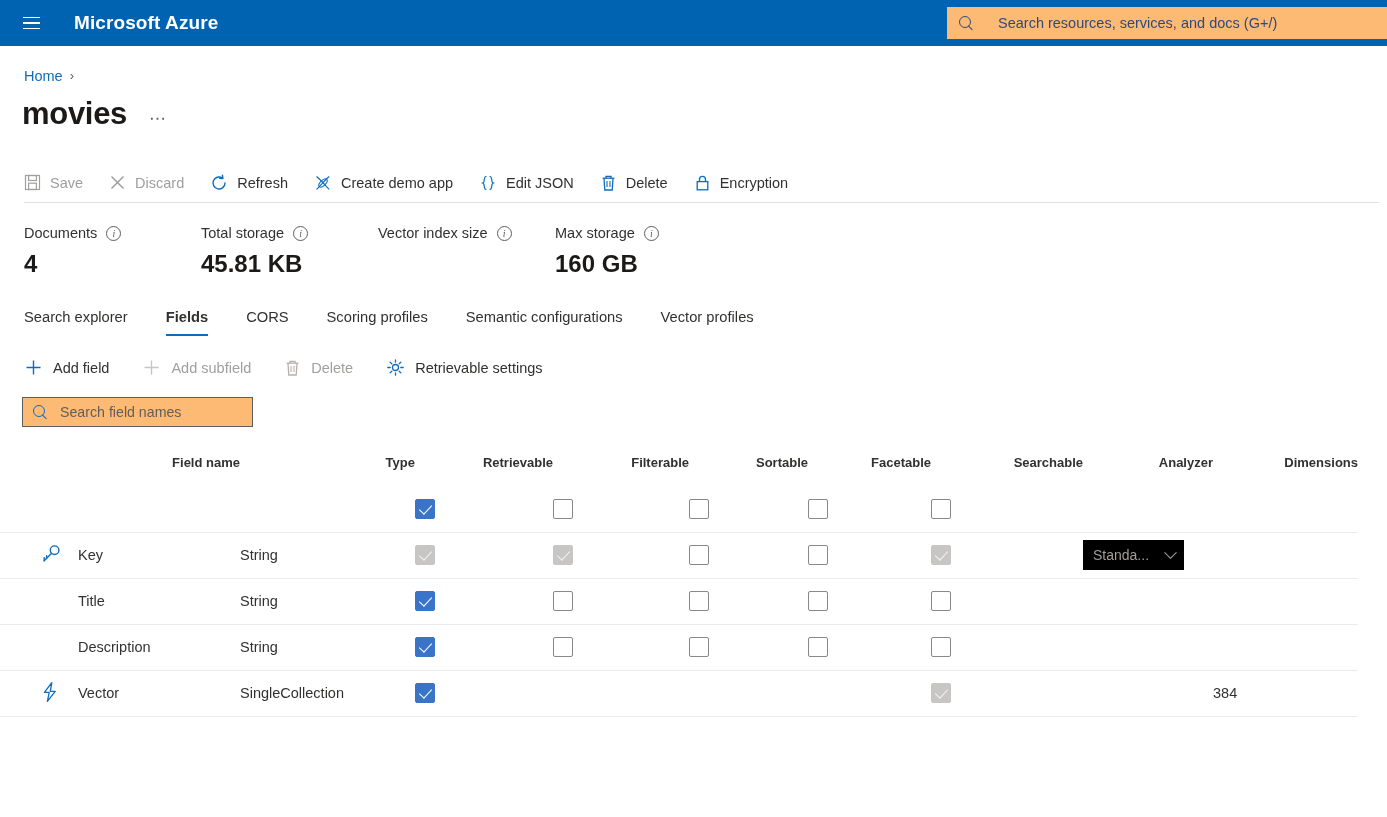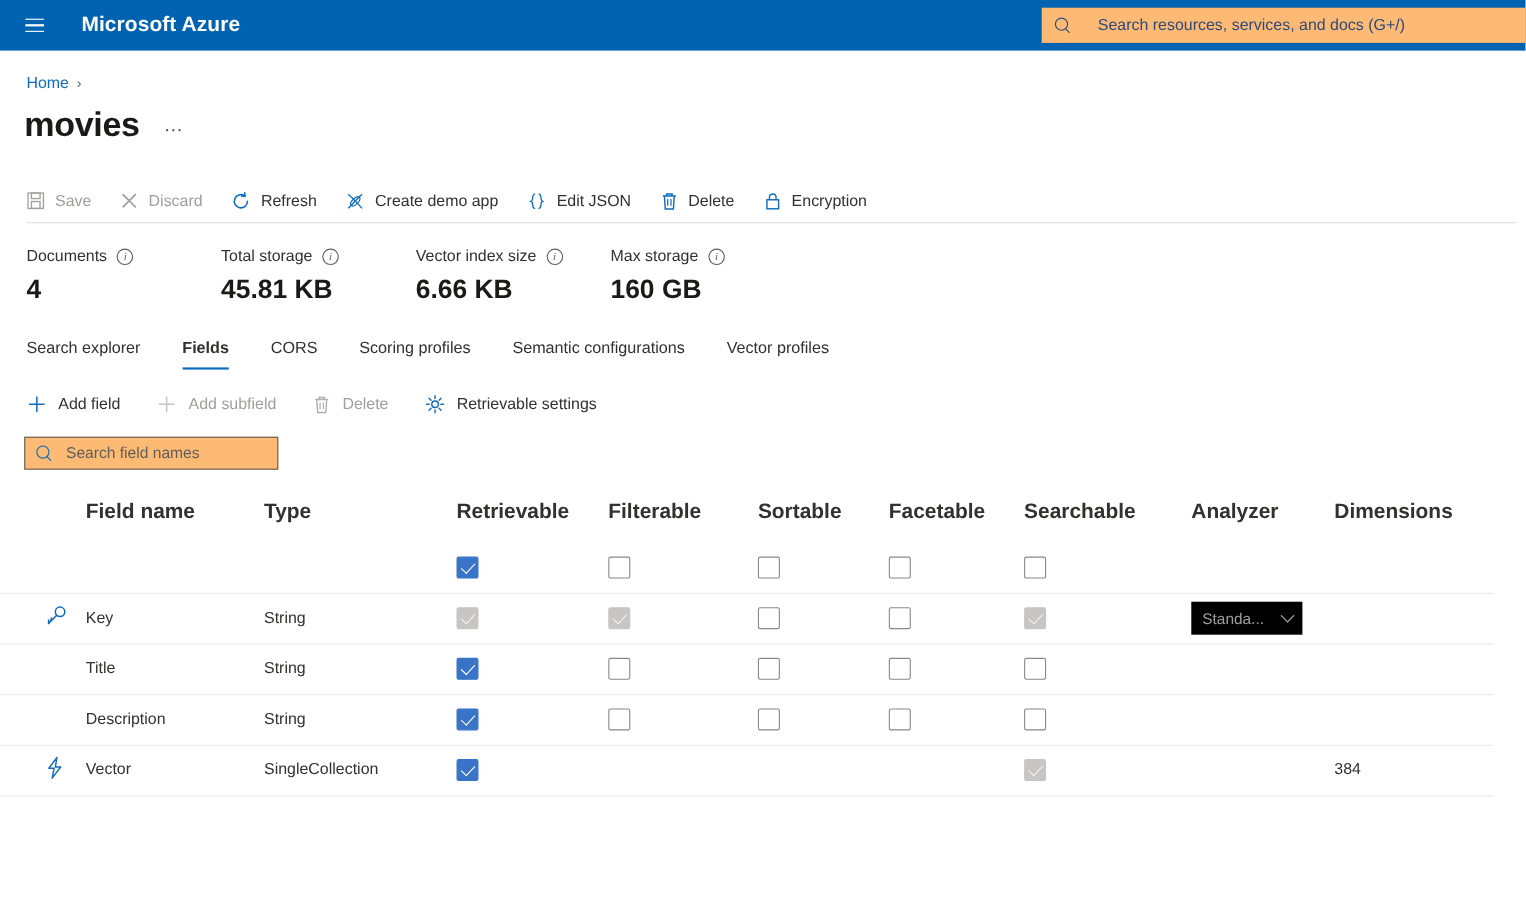--- a/index.html
+++ b/index.html
@@ -415,7 +415,6 @@
       <span>Vector index size</span>
       <span class="info-ico">i</span>
     </div>
-    <div class="stat-val">6.66 KB</div>
   </div>
   <div class="stat">
     <div class="stat-head">

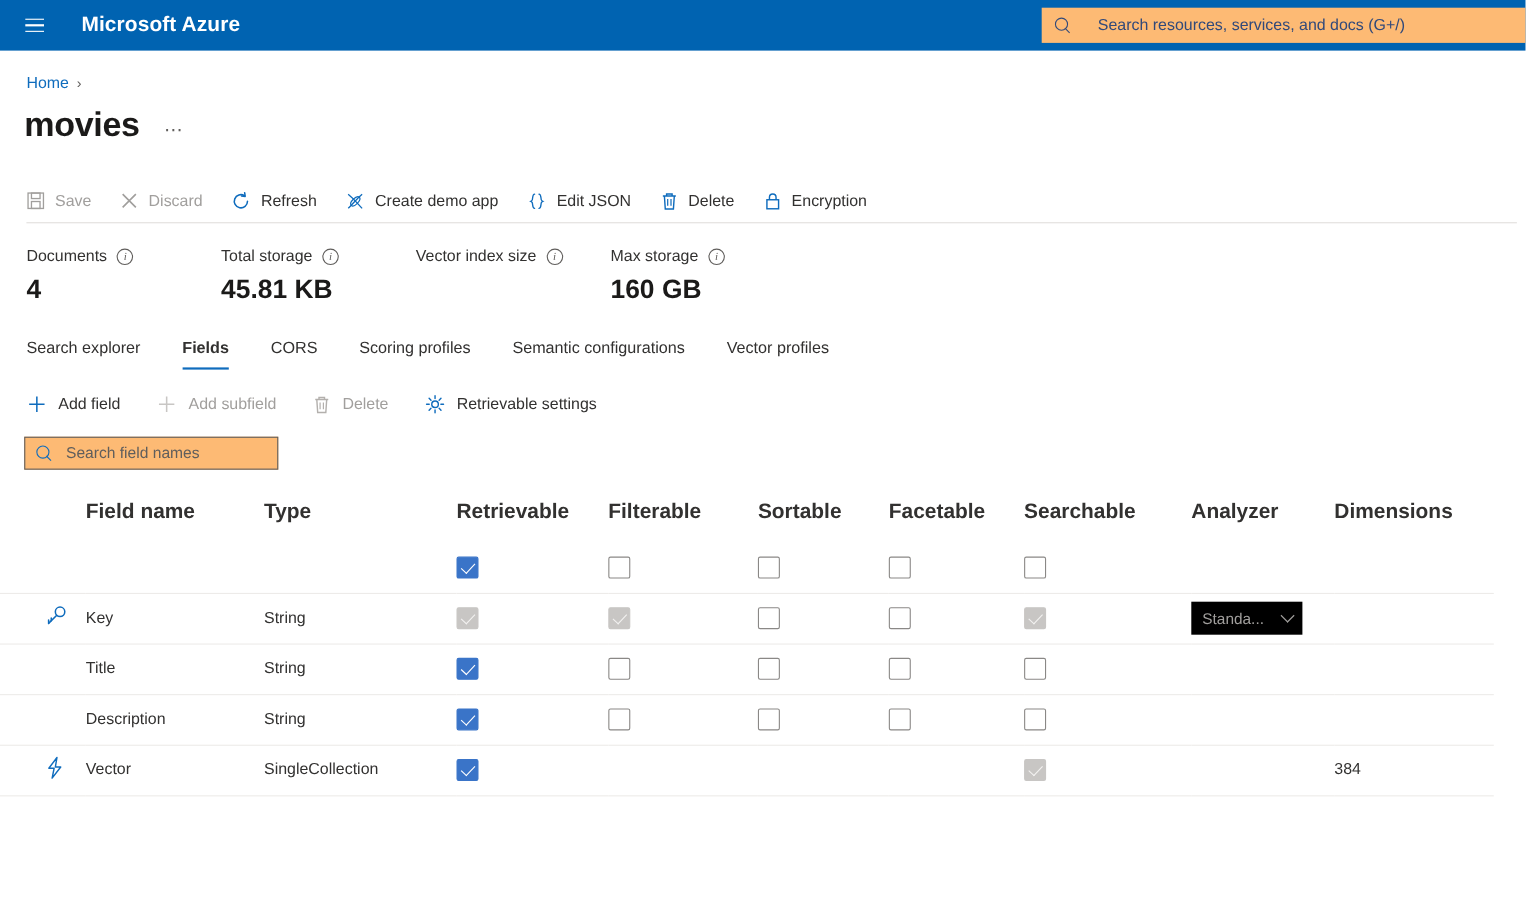--- a/index.html
+++ b/index.html
@@ -230,8 +230,8 @@
     table-layout: fixed;
   }
   .tbl th {
-    text-align: left;
-    font-size: 19px;
+    text-align: right;
+    font-size: 13px;
     font-weight: bold;
     color: #323130;
     padding: 0 0 16px 0;

